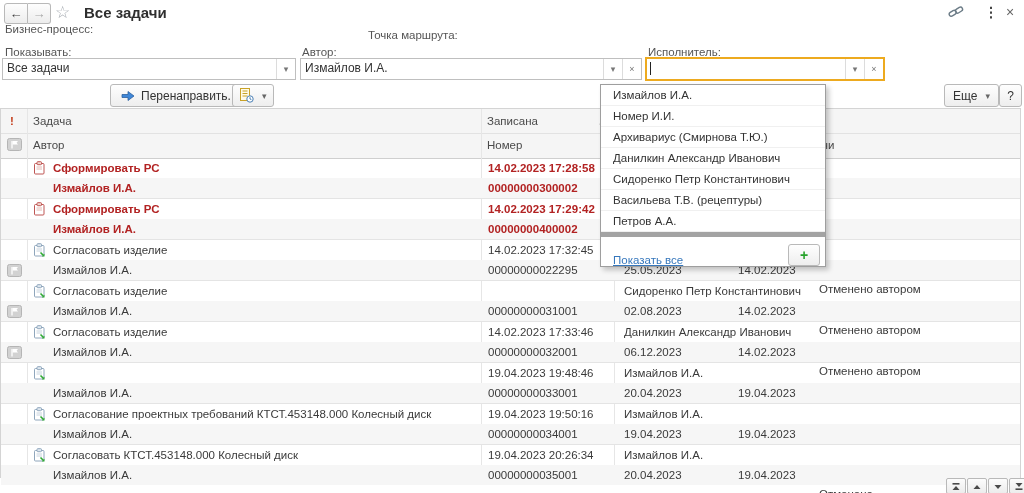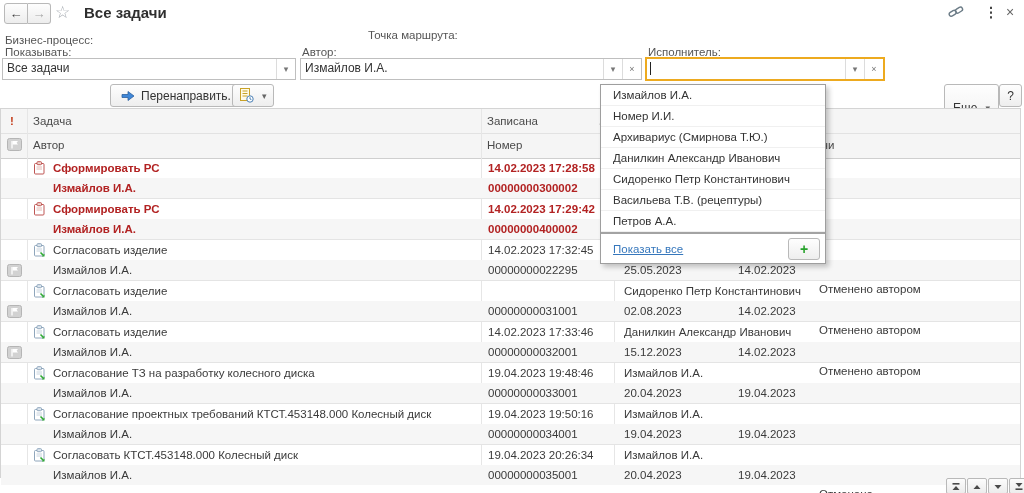--- a/index.html
+++ b/index.html
@@ -96,7 +96,7 @@
   <div class="abs win-ic" style="left:984px;color:#444;font-weight:bold;">⋮</div>
   <div class="abs win-ic" style="left:1006px;color:#666;">×</div>
 
-  <div class="abs lbl" style="left:5px;top:34px;">Бизнес-процесс:</div>
+  <div class="abs lbl" style="left:5px;top:23px;">Бизнес-процесс:</div>
   <div class="abs lbl" style="left:368px;top:29px;">Точка маршрута:</div>
   <div class="abs lbl" style="left:5px;top:46px;">Показывать:</div>
   <div class="abs lbl" style="left:302px;top:46px;">Автор:</div>

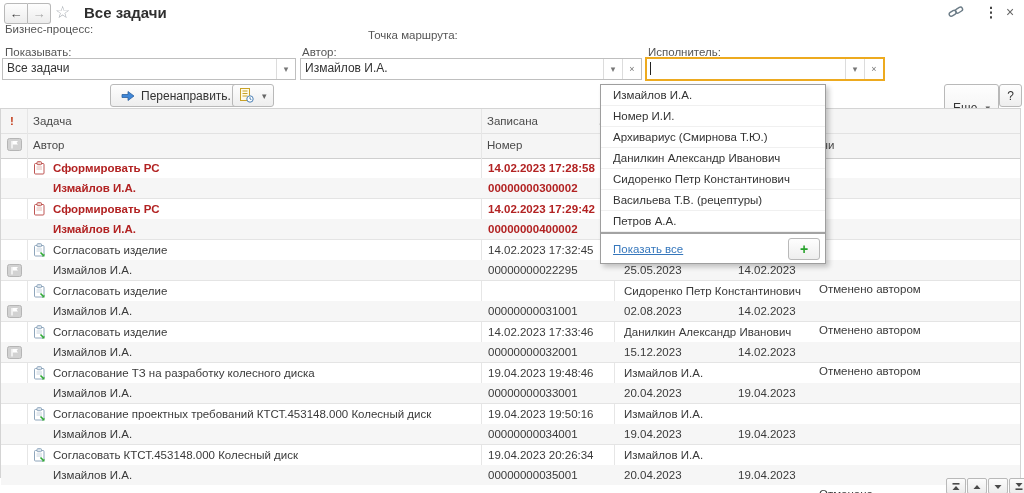--- a/index.html
+++ b/index.html
@@ -143,7 +143,7 @@
     </span>
     <span class="dd">▾</span>
   </div>
-  <div class="btn1c" style="left:944px;top:84px;padding:12px 8px;">
+  <div class="btn1c" style="left:944px;top:84px;padding:0 8px;">
     <span>Еще</span>
     <span class="dd">▾</span>
   </div>

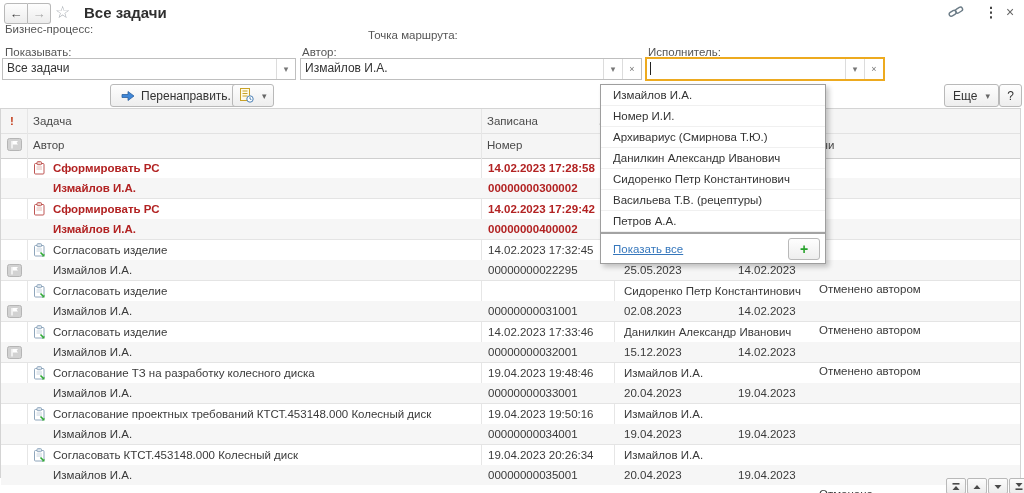--- a/index.html
+++ b/index.html
@@ -62,7 +62,7 @@
             box-shadow:3px 3px 5px rgba(0,0,0,.22);z-index:50;}
   .dd-item{height:20px;line-height:20px;padding-left:12px;font-size:11.5px;color:#333;
            border-bottom:1px solid #f0f0f0;white-space:nowrap;overflow:hidden;}
-  .dd-foot{height:29px;border-top:2px solid #a3a3a3;display:flex;align-items:center;}
+  .dd-foot{height:29px;border-top:5px solid #a3a3a3;display:flex;align-items:flex-end;}
   .dd-link{margin-left:12px;font-size:11.5px;color:#3677bc;text-decoration:underline;flex:1;}
   .plusbtn{width:30px;height:20px;margin-right:5px;border:1px solid #b9b9b9;border-radius:3px;
            background:linear-gradient(#fefefe,#eeeeee);color:#27a22b;font-weight:bold;font-size:14px;

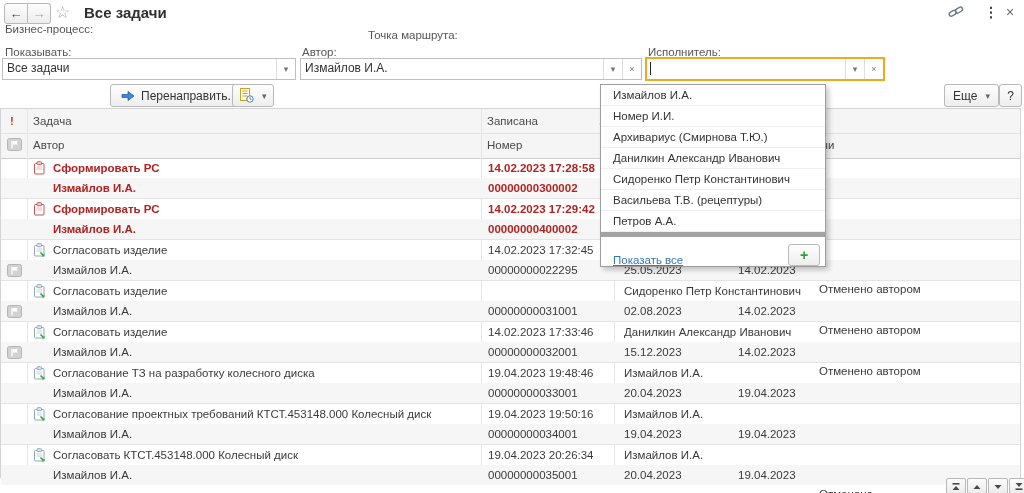--- a/index.html
+++ b/index.html
@@ -318,7 +318,7 @@
         </span>
         <span class="c-task">Измайлов И.А.</span>
         <span class="c-num">00000000032001</span>
-        <span class="c-due">15.12.2023</span>
+        <span class="c-due">06.12.2023</span>
         <span class="c-done">14.02.2023</span>
         <span class="c-state">Отменено автором</span>
       </div>

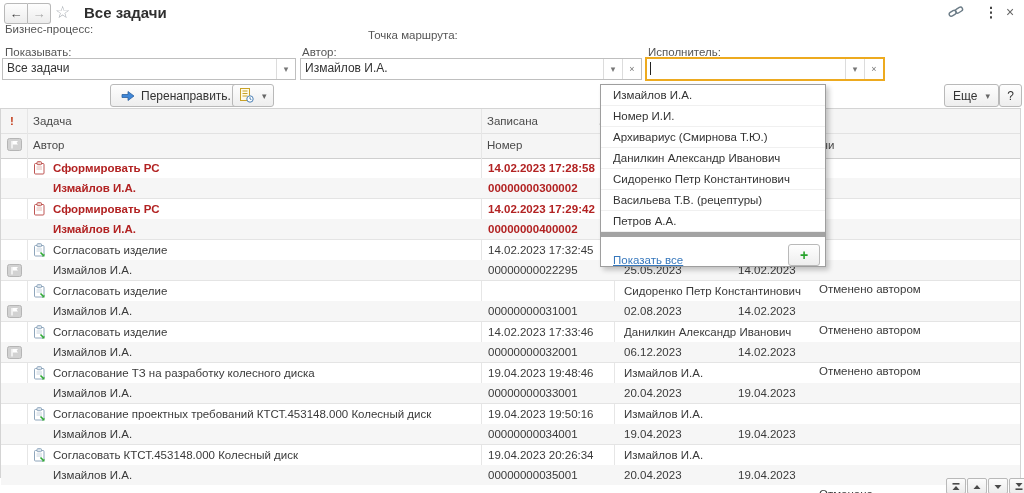--- a/index.html
+++ b/index.html
@@ -336,7 +336,6 @@
           </svg>
         </span>
 
-        <span class="c-task">Согласование ТЗ на разработку колесного диска</span>
         <span class="c-rec">19.04.2023 19:48:46</span>
         <span class="c-exec">Измайлов И.А.</span>
       </div>

